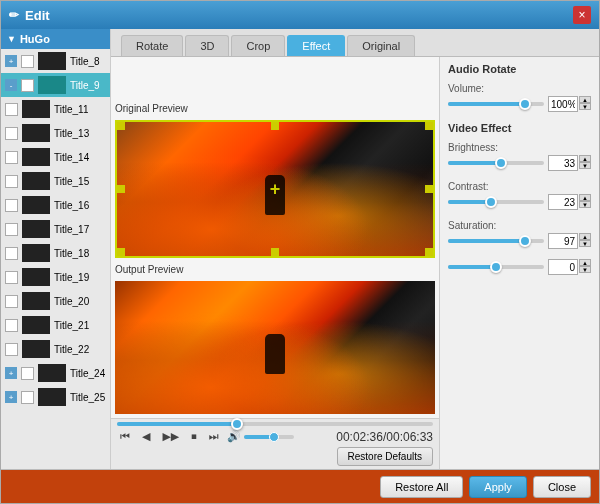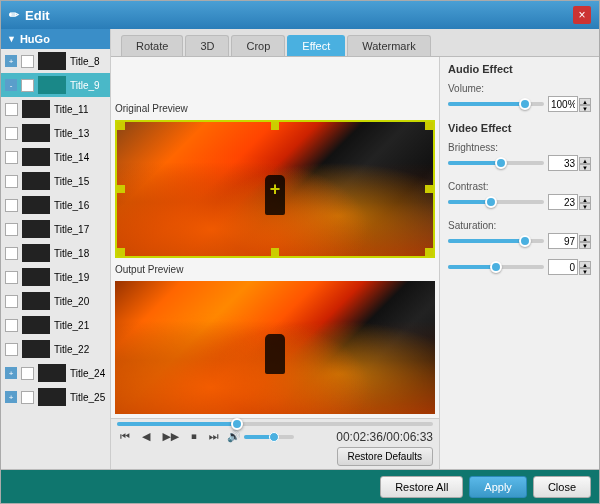--- a/index.html
+++ b/index.html
@@ -216,7 +216,7 @@
         <div class="tab"><span>3D</span></div>
         <div class="tab"><span>Crop</span></div>
         <div class="tab active"><span>Effect</span></div>
-        <div class="tab"><span>Watermark</span></div>
+        <div class="tab"><span>Original</span></div>
       </div>
 
       <div class="edit-area">

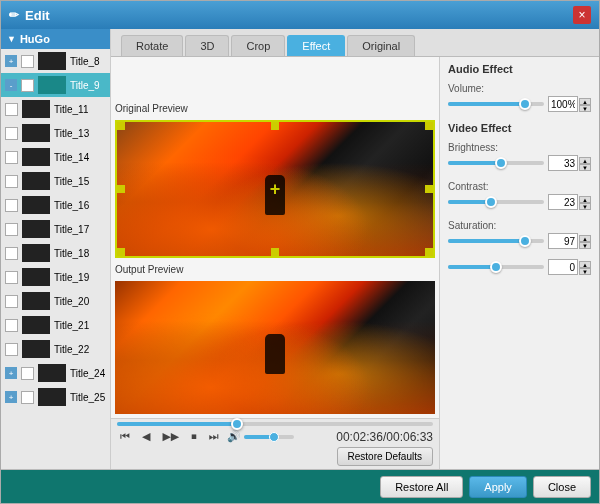--- a/index.html
+++ b/index.html
@@ -278,7 +278,7 @@
         </div>
 
         <div class="right-panel">
-          <div class="section-title">Audio Effect</div>
+          <div class="section-title">Audio Rotate</div>
 
           <div class="effect-row">
             <div class="effect-label">Volume:</div>

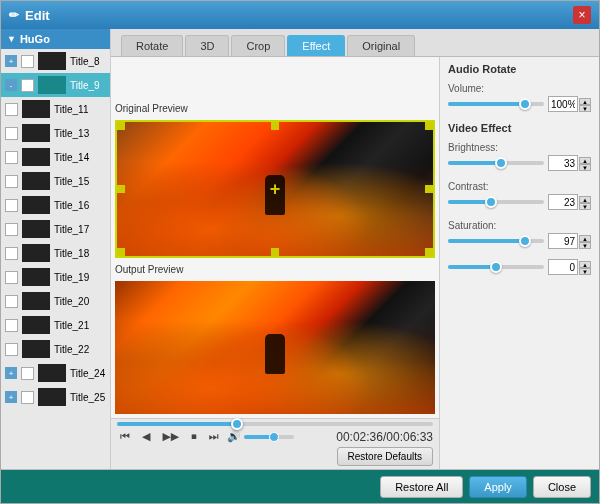--- a/index.html
+++ b/index.html
@@ -86,7 +86,7 @@
     .slider-track { flex: 1; height: 4px; background: #ccc; border-radius: 2px; position: relative; }
     .slider-fill { height: 4px; border-radius: 2px; background: #4ab0e0; }
     .slider-thumb { width: 12px; height: 12px; background: #4ab0e0; border-radius: 50%; position: absolute; top: -4px; transform: translateX(-50%); border: 2px solid white; box-shadow: 0 1px 2px rgba(0,0,0,0.3); }
-    .slider-value { display: flex; align-items: flex-end; gap: 1px; }
+    .slider-value { display: flex; align-items: flex-start; gap: 1px; }
     .value-input { width: 30px; height: 16px; border: 1px solid #aaa; text-align: right; font-size: 10px; padding: 0 2px; background: white; }
     .spin-btns { display: flex; flex-direction: column; }
     .spin-btn { width: 12px; height: 7px; background: #ddd; border: 1px solid #aaa; font-size: 6px; cursor: pointer; display: flex; align-items: center; justify-content: center; line-height: 1; padding: 0; }

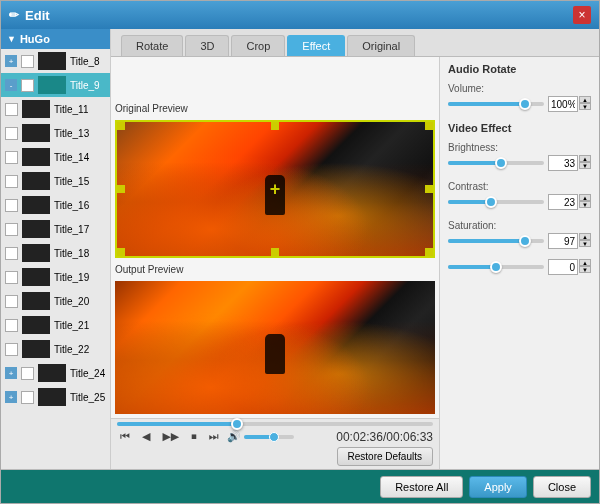--- a/index.html
+++ b/index.html
@@ -94,7 +94,7 @@
     .checkbox-input { width: 12px; height: 12px; }
 
     
-    .bottom-bar { background: #0f766e; border-top: 1px solid #bbb; height: 34px; display: flex; align-items: center; justify-content: flex-end; padding: 0 8px; gap: 6px; flex-shrink: 0; }
+    .bottom-bar { background: #c2410c; border-top: 1px solid #bbb; height: 34px; display: flex; align-items: center; justify-content: flex-end; padding: 0 8px; gap: 6px; flex-shrink: 0; }
     .bottom-btn { padding: 4px 14px; background: linear-gradient(to bottom, #f8f8f8, #e0e0e0); border: 1px solid #aaa; border-radius: 3px; cursor: pointer; font-size: 11px; }
     .bottom-btn.primary { background: linear-gradient(to bottom, #5ab8e8, #3a98c8); color: white; border-color: #2a88b8; }
 

